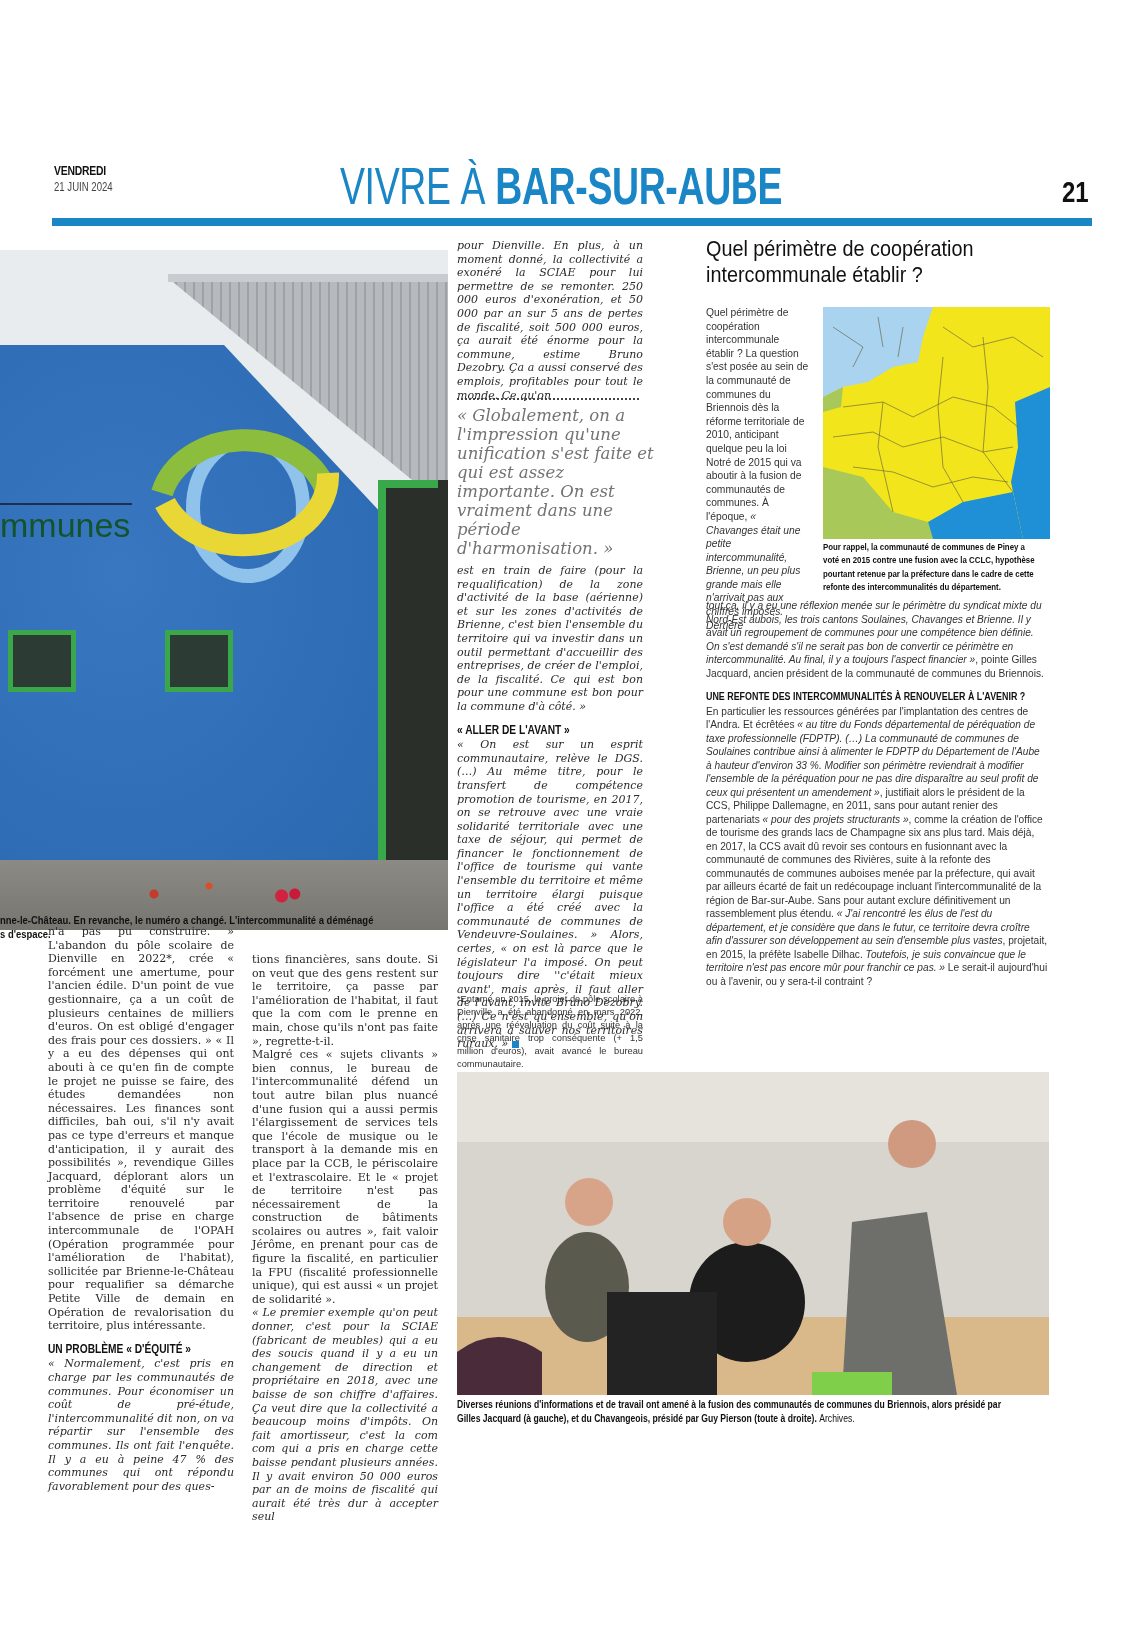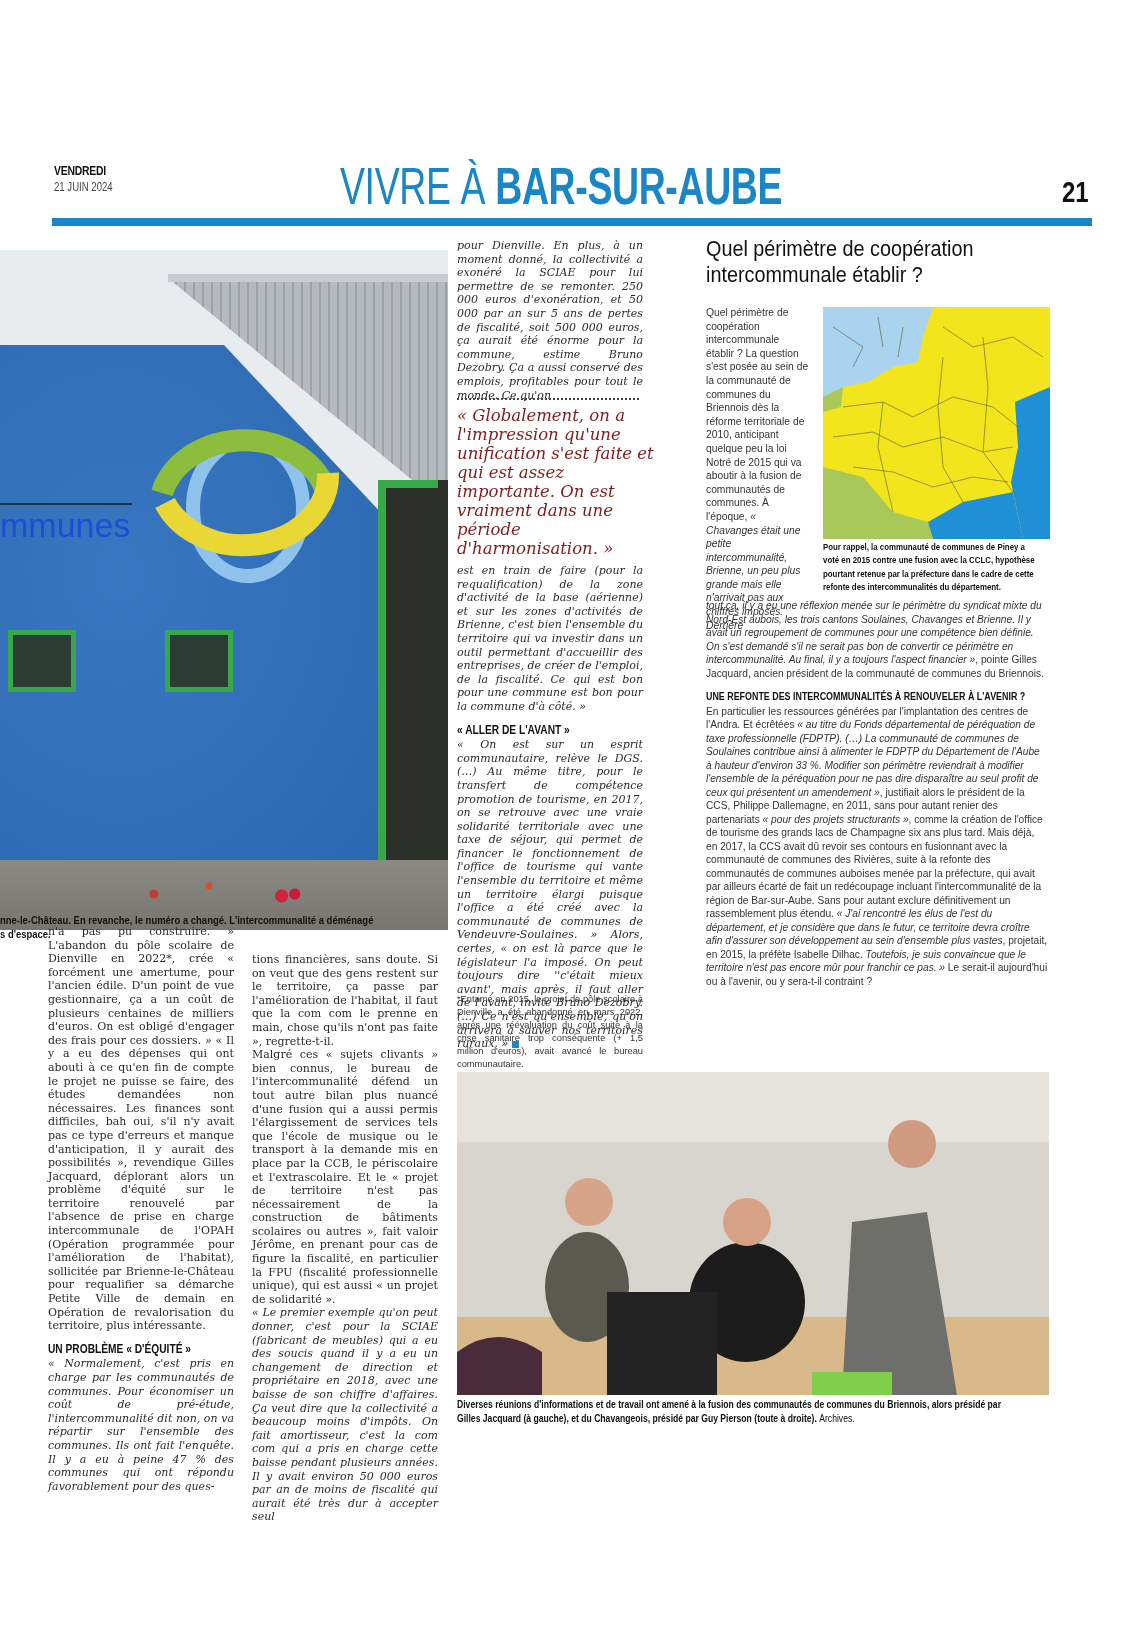--- a/index.html
+++ b/index.html
@@ -41,7 +41,7 @@
   .col-c { left: 457px; top: 239px; width: 186px; }
   .col-c2 { left: 457px; top: 564px; width: 186px; }
   .dotted { position: absolute; left: 457px; top: 398px; width: 182px; border-top: 2px dotted #444; }
-  .pullquote { position: absolute; left: 457px; top: 406px; width: 200px; font-family: "DejaVu Serif", serif; font-style: italic; font-size: 16.5px; line-height: 19px; color: #7f1d1d; }
+  .pullquote { position: absolute; left: 457px; top: 406px; width: 200px; font-family: "DejaVu Serif", serif; font-style: italic; font-size: 16.5px; line-height: 19px; color: #737373; }
   .end-square { display: inline-block; width: 7px; height: 7px; background: #1a86c5; margin-left: 4px; vertical-align: middle; }
   .footnote { position: absolute; left: 457px; top: 993px; width: 186px; font-family: "Liberation Sans", sans-serif; font-size: 9.3px; line-height: 13px; color: #333; text-align: justify; }
 

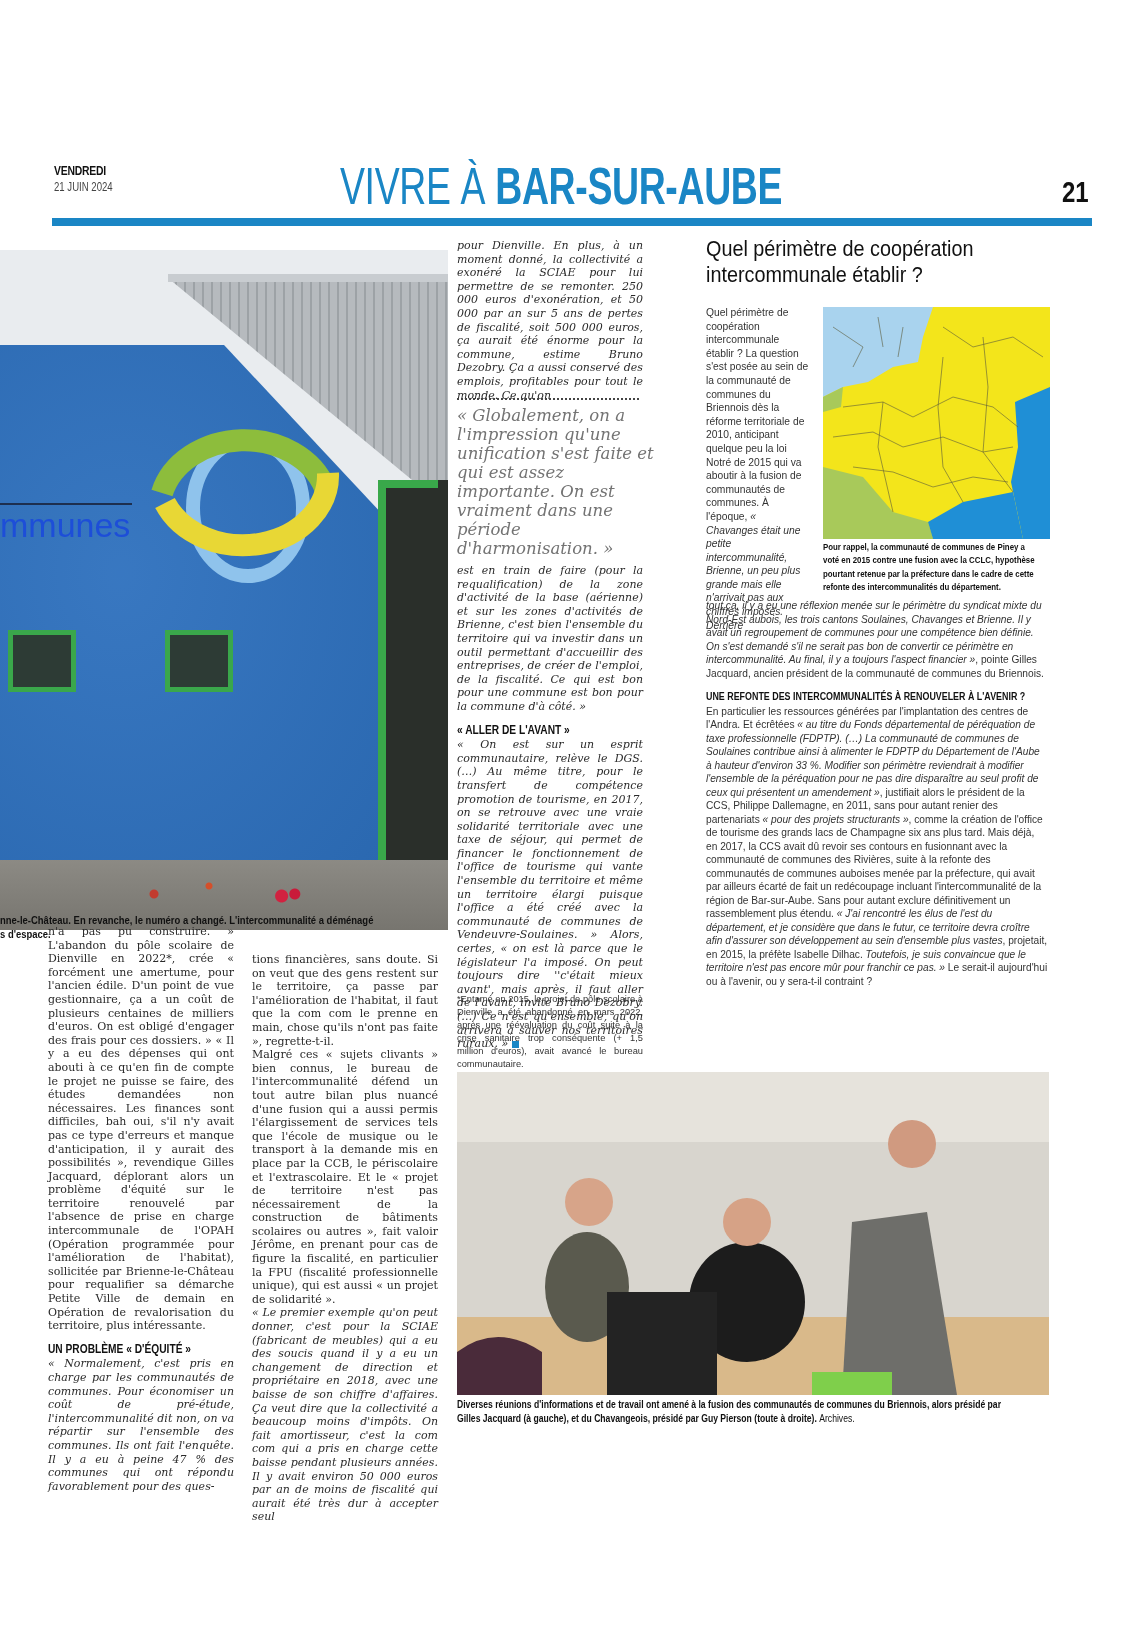--- a/index.html
+++ b/index.html
@@ -22,7 +22,7 @@
   .wall-dark { position: absolute; left: 0; top: 95px; width: 400px; height: 570px; background: radial-gradient(ellipse at 30% 40%, rgba(255,255,255,0.06), rgba(0,0,0,0.08)); clip-path: polygon(0 0, 56% 0, 100% 33%, 100% 100%, 0 100%); }
   .sign-pagne { position: absolute; left: 0; top: 450px; font-size: 44px; color: #1d2f4f; letter-spacing: 1px; }
   .sign-rule { position: absolute; left: 0; top: 504px; width: 132px; height: 2px; background: #1d2f4f; }
-  .sign-communes { position: absolute; left: 0; top: 508px; font-size: 34px; color: #1d4ed8; }
+  .sign-communes { position: absolute; left: 0; top: 508px; font-size: 34px; color: #14532d; }
   .logo-ring { position: absolute; left: 150px; top: 418px; width: 195px; height: 180px; }
   .glass { position: absolute; left: 378px; top: 480px; width: 70px; height: 420px; background: #2a2f2a; }
   .glass-frame { position: absolute; left: 378px; top: 480px; width: 60px; height: 420px; border-left: 8px solid #39a84a; border-top: 8px solid #39a84a; box-sizing: border-box; }

